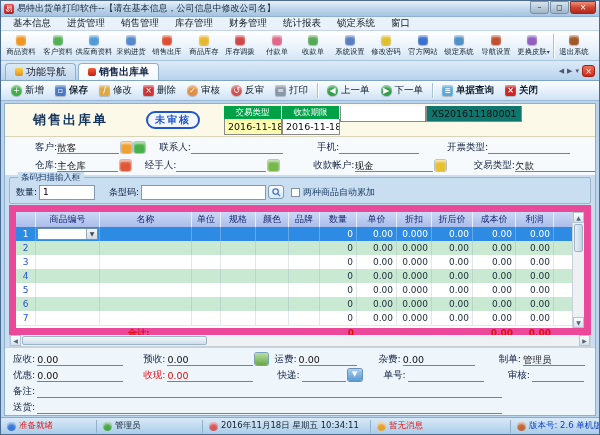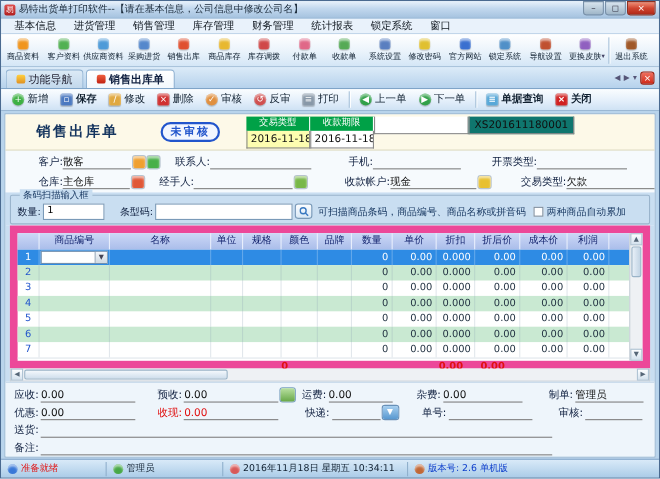--- a/index.html
+++ b/index.html
@@ -387,7 +387,6 @@
               <line x1="6.3" y1="6.3" x2="9" y2="9" stroke="#3878c0" stroke-width="1.4"></line>
             </svg>
           </span>
-          <span class="bc-hint">可扫描商品条码，商品编号、商品名称或拼音码</span>
           <span class="bc-check"></span>
           <span class="bc-chklbl">两种商品自动累加</span>
         </div>

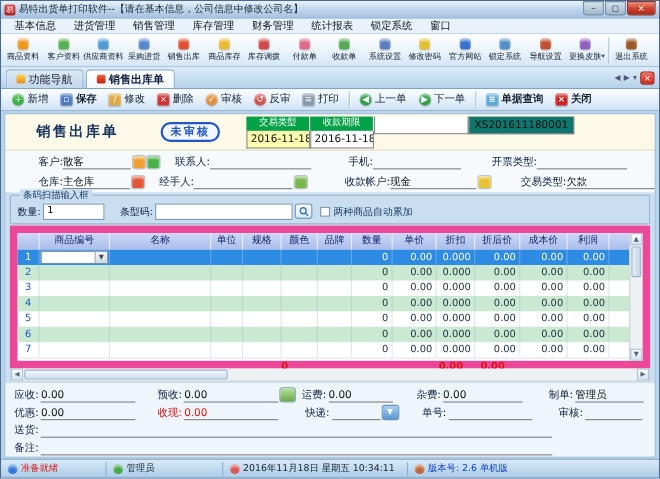--- a/index.html
+++ b/index.html
@@ -522,6 +522,7 @@
               <div class="g-total">
                 <div class="g-tcell" style="width: 20px;"></div>
                 <div class="g-tcell" style="width: 64px;"></div>
+                <div class="g-tcell" style="width: 92px; padding-left: 28px;">合计:</div>
                 <div class="g-tcell" style="width: 29px;"></div>
                 <div class="g-tcell" style="width: 35px;"></div>
                 <div class="g-tcell" style="width: 33px;"></div>

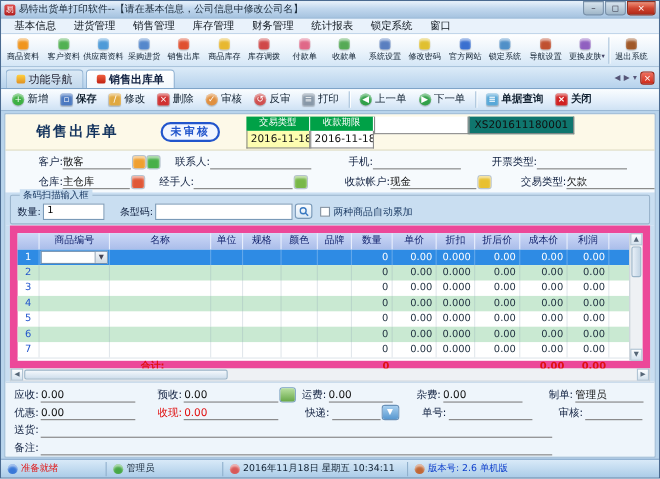--- a/index.html
+++ b/index.html
@@ -588,11 +588,11 @@
             <span style="flex: 0 0 0px;"></span>
           </div>
         <div class="f-row">
-          <span class="f-lbl">送货:</span>
+          <span class="f-lbl">备注:</span>
           <span class="f-val" style="width:465px"></span>
         </div>
         <div class="f-row">
-          <span class="f-lbl">备注:</span>
+          <span class="f-lbl">送货:</span>
           <span class="f-val" style="width:465px"></span>
         </div>
       </div>

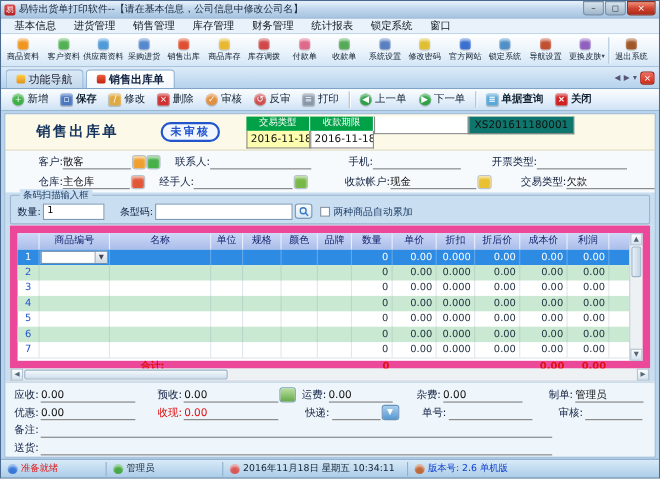--- a/index.html
+++ b/index.html
@@ -613,6 +613,10 @@
         <span class="sb-ico" style="background: rgb(216, 88, 88);"></span>
         <span style="color: rgb(16, 32, 48); text-align: right;">2016年11月18日 星期五    10:34:11</span>
       </div>
+      <div class="sb-seg" style="width: 140px;">
+        <span class="sb-ico" style="background: rgb(232, 160, 48);"></span>
+        <span style="color: rgb(224, 24, 24);">暂无消息</span>
+      </div>
       <div class="sb-seg" style="flex: 1 1 0%; border-right: none;">
         <span class="sb-ico" style="background: rgb(192, 104, 56);"></span>
         <span style="color: rgb(16, 64, 204);">版本号: 2.6  单机版</span>

